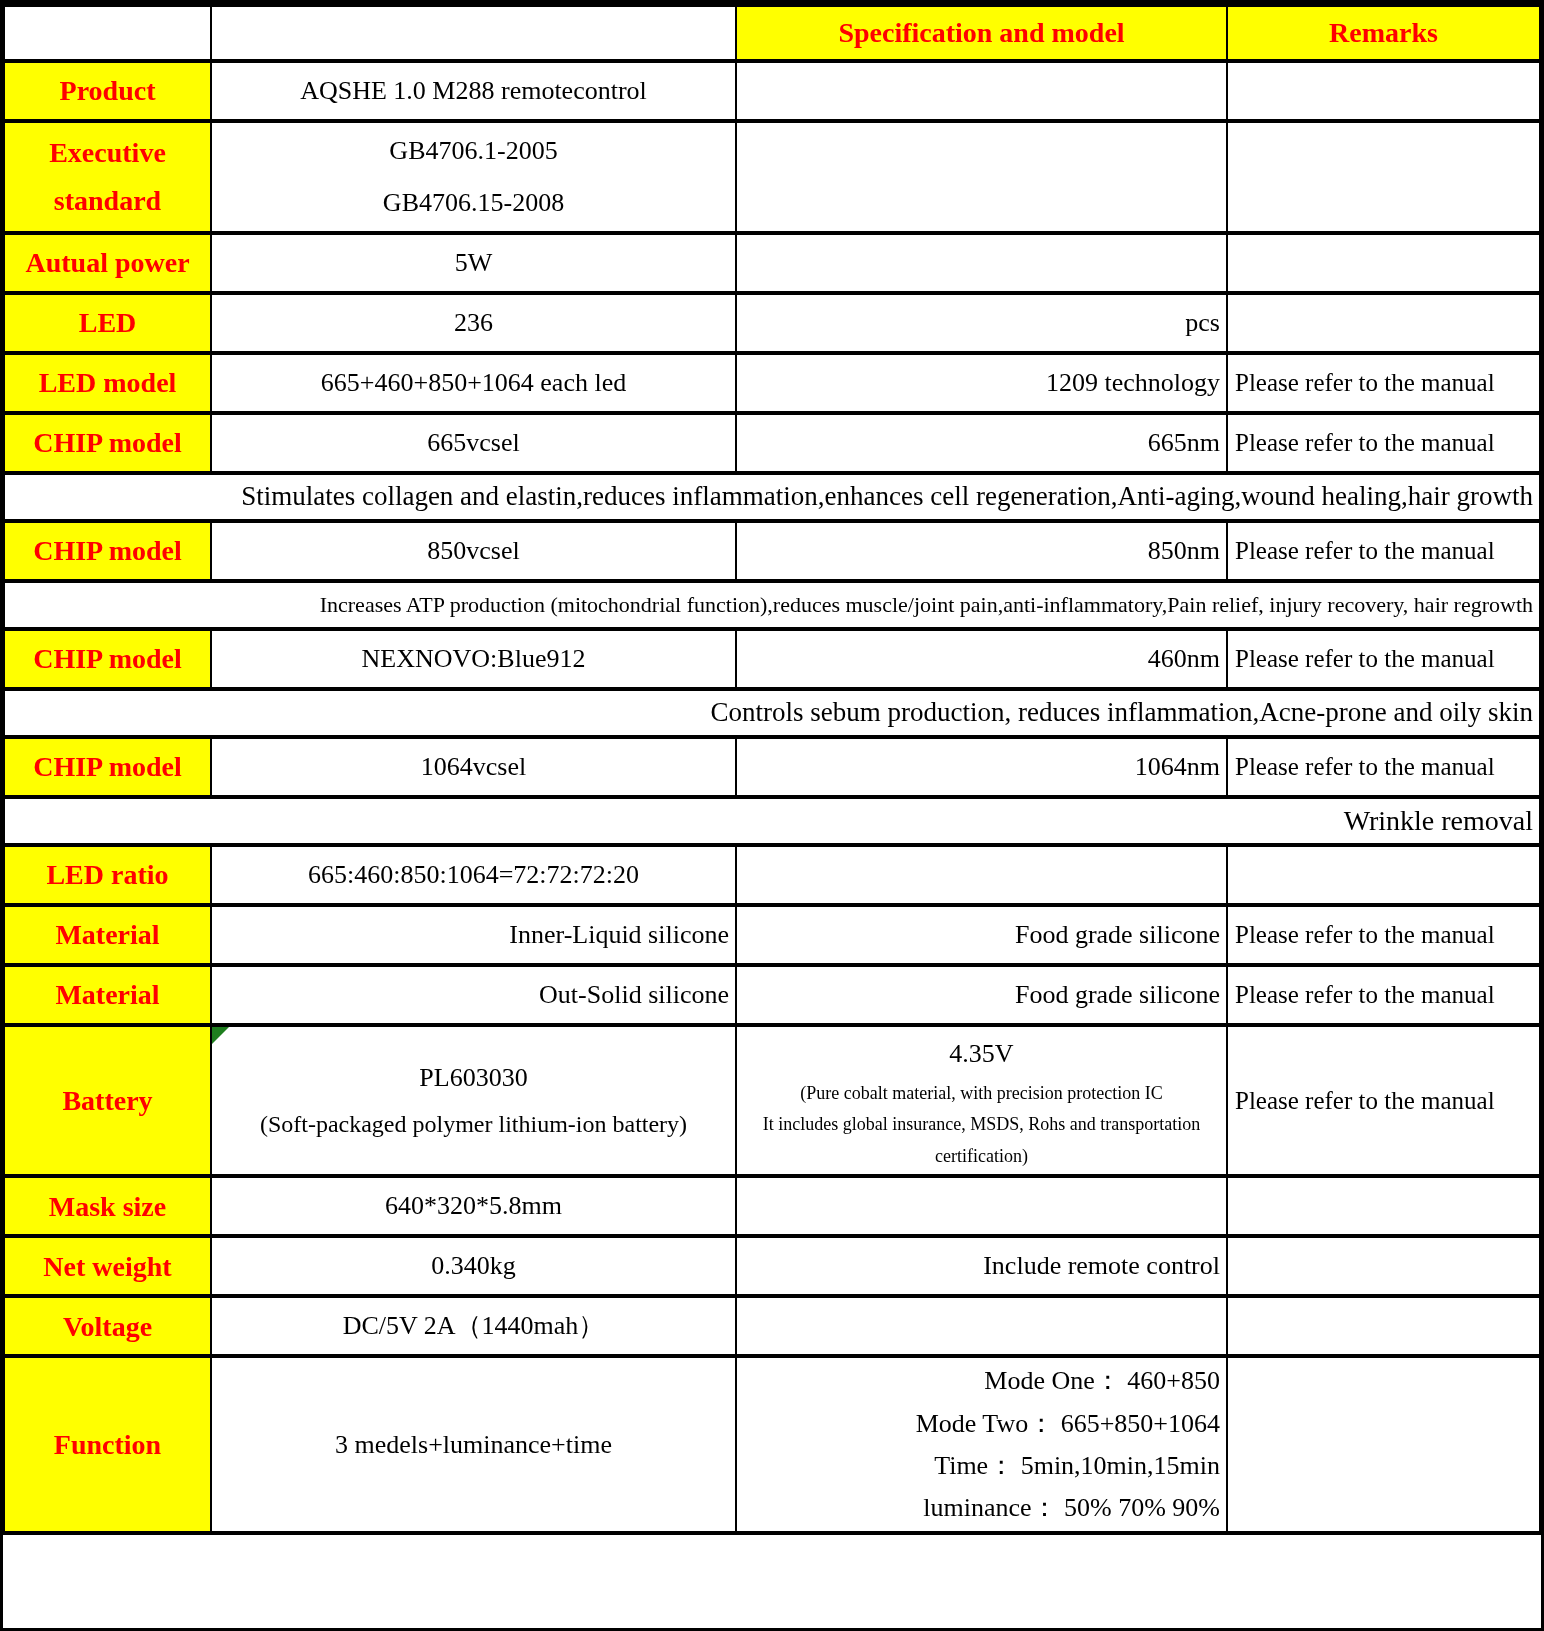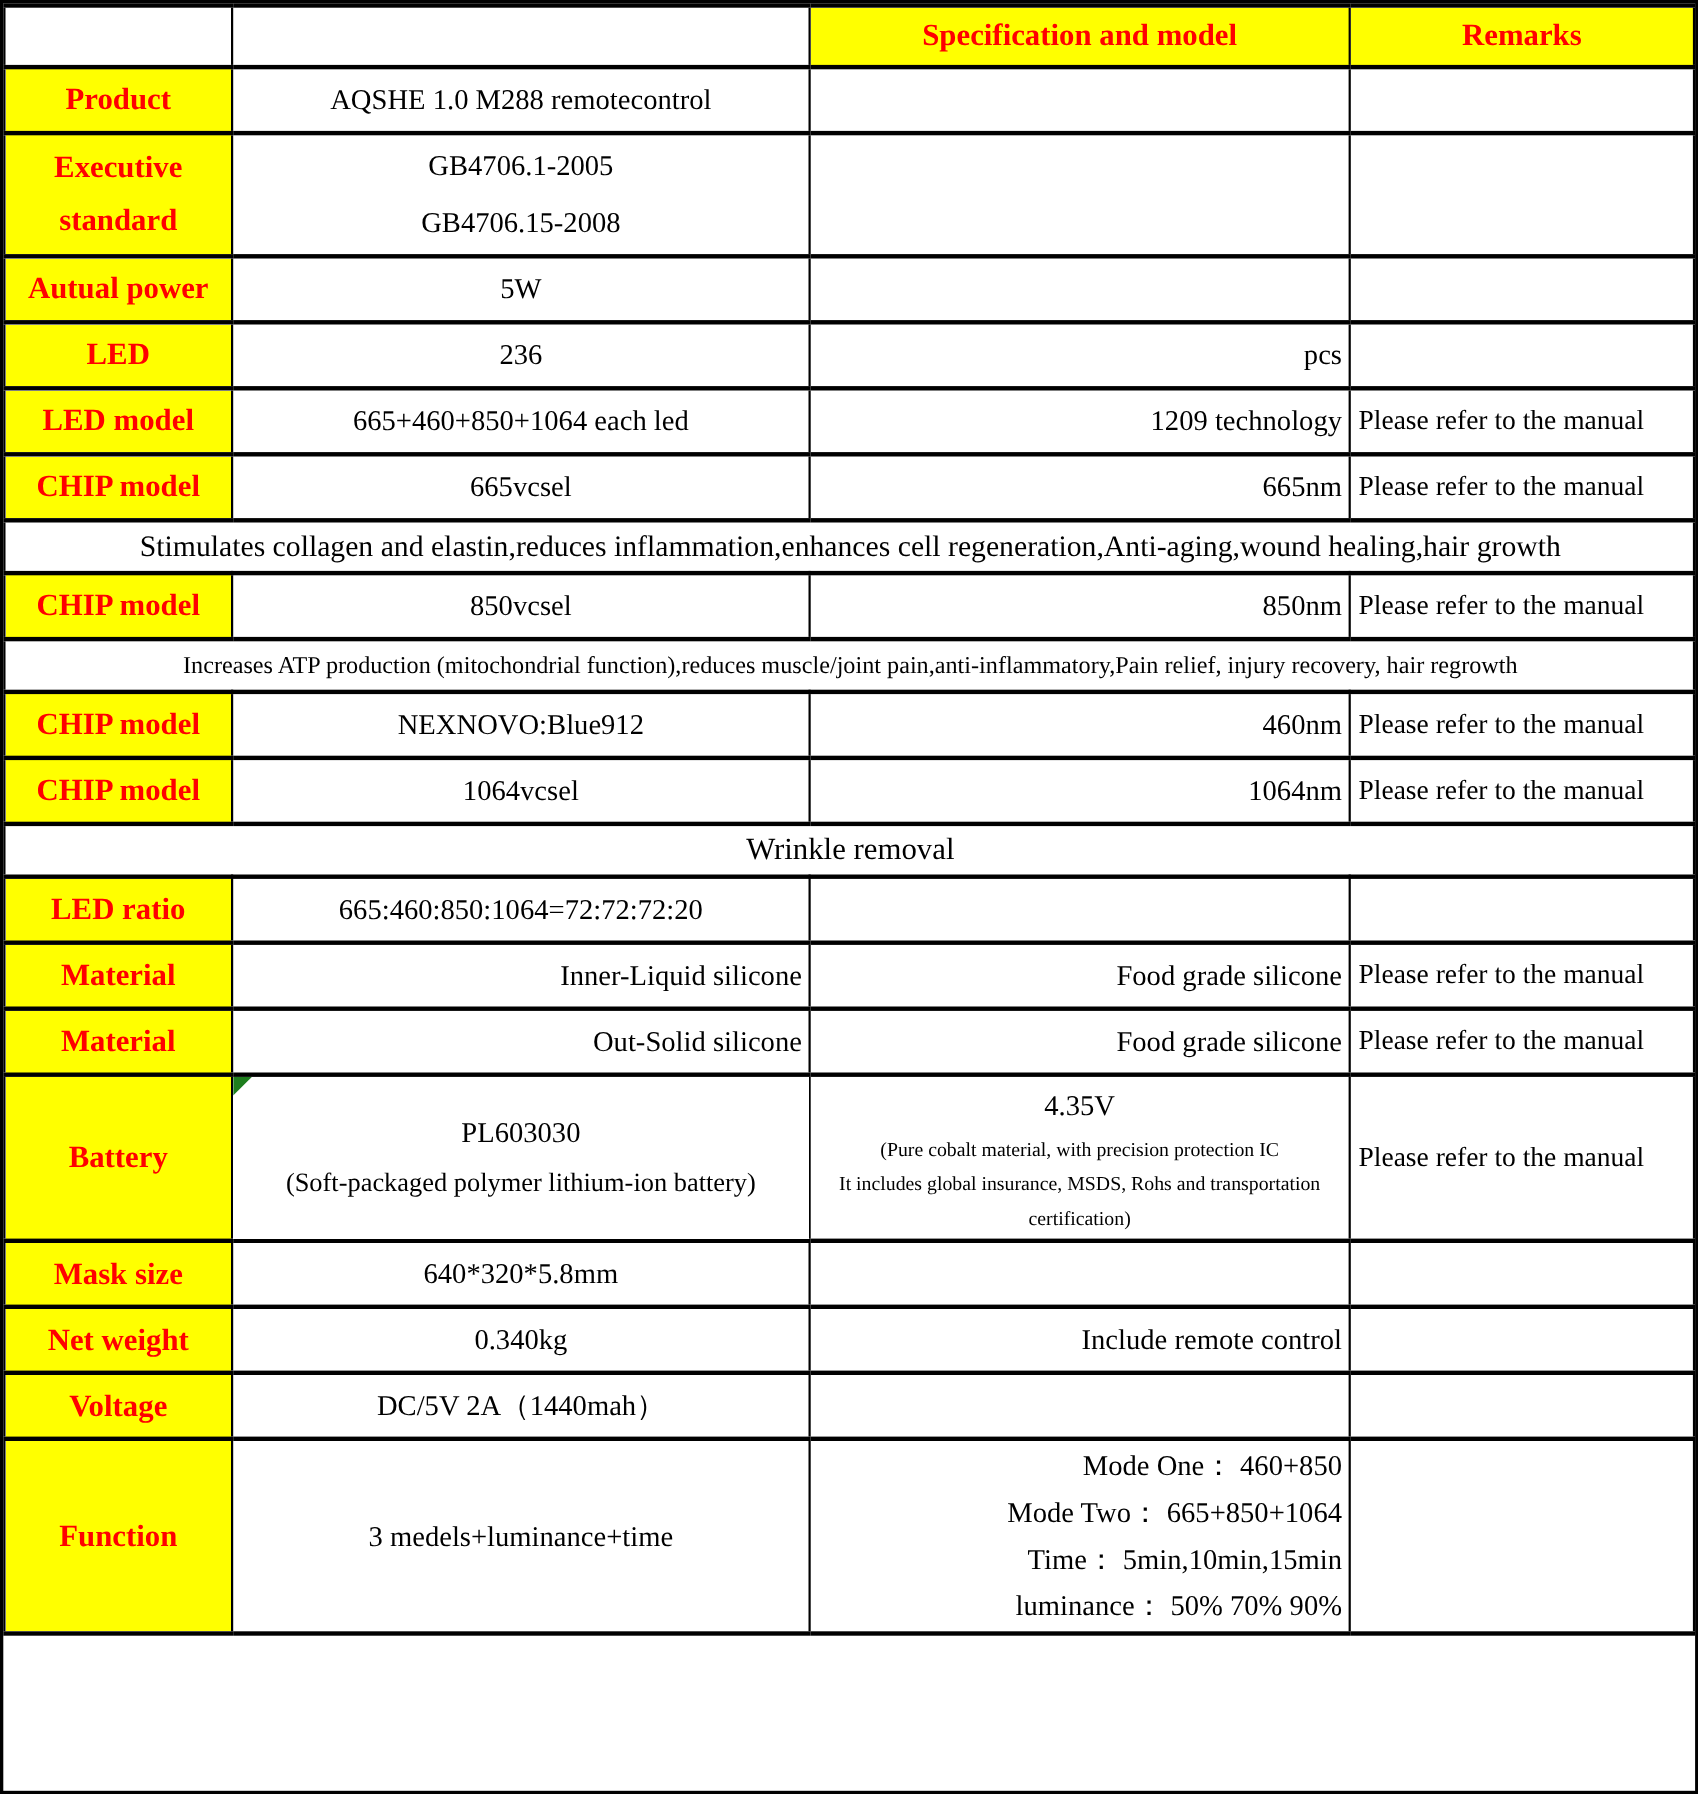--- a/index.html
+++ b/index.html
@@ -33,7 +33,7 @@
   td.hblank { background:#fff; }
   td.center { text-align:center; }
   td.left   { text-align:right; }
-  td.full   { font-size:27px; padding-left:8px; text-align:center; }
+  td.full   { font-size:27px; padding-left:8px; text-align:right; }
   td.full.small { font-size:22px; }
   td.full.big   { font-size:28px; }
   td.remarks { font-size:25px; text-align:left; padding-left:7px; }

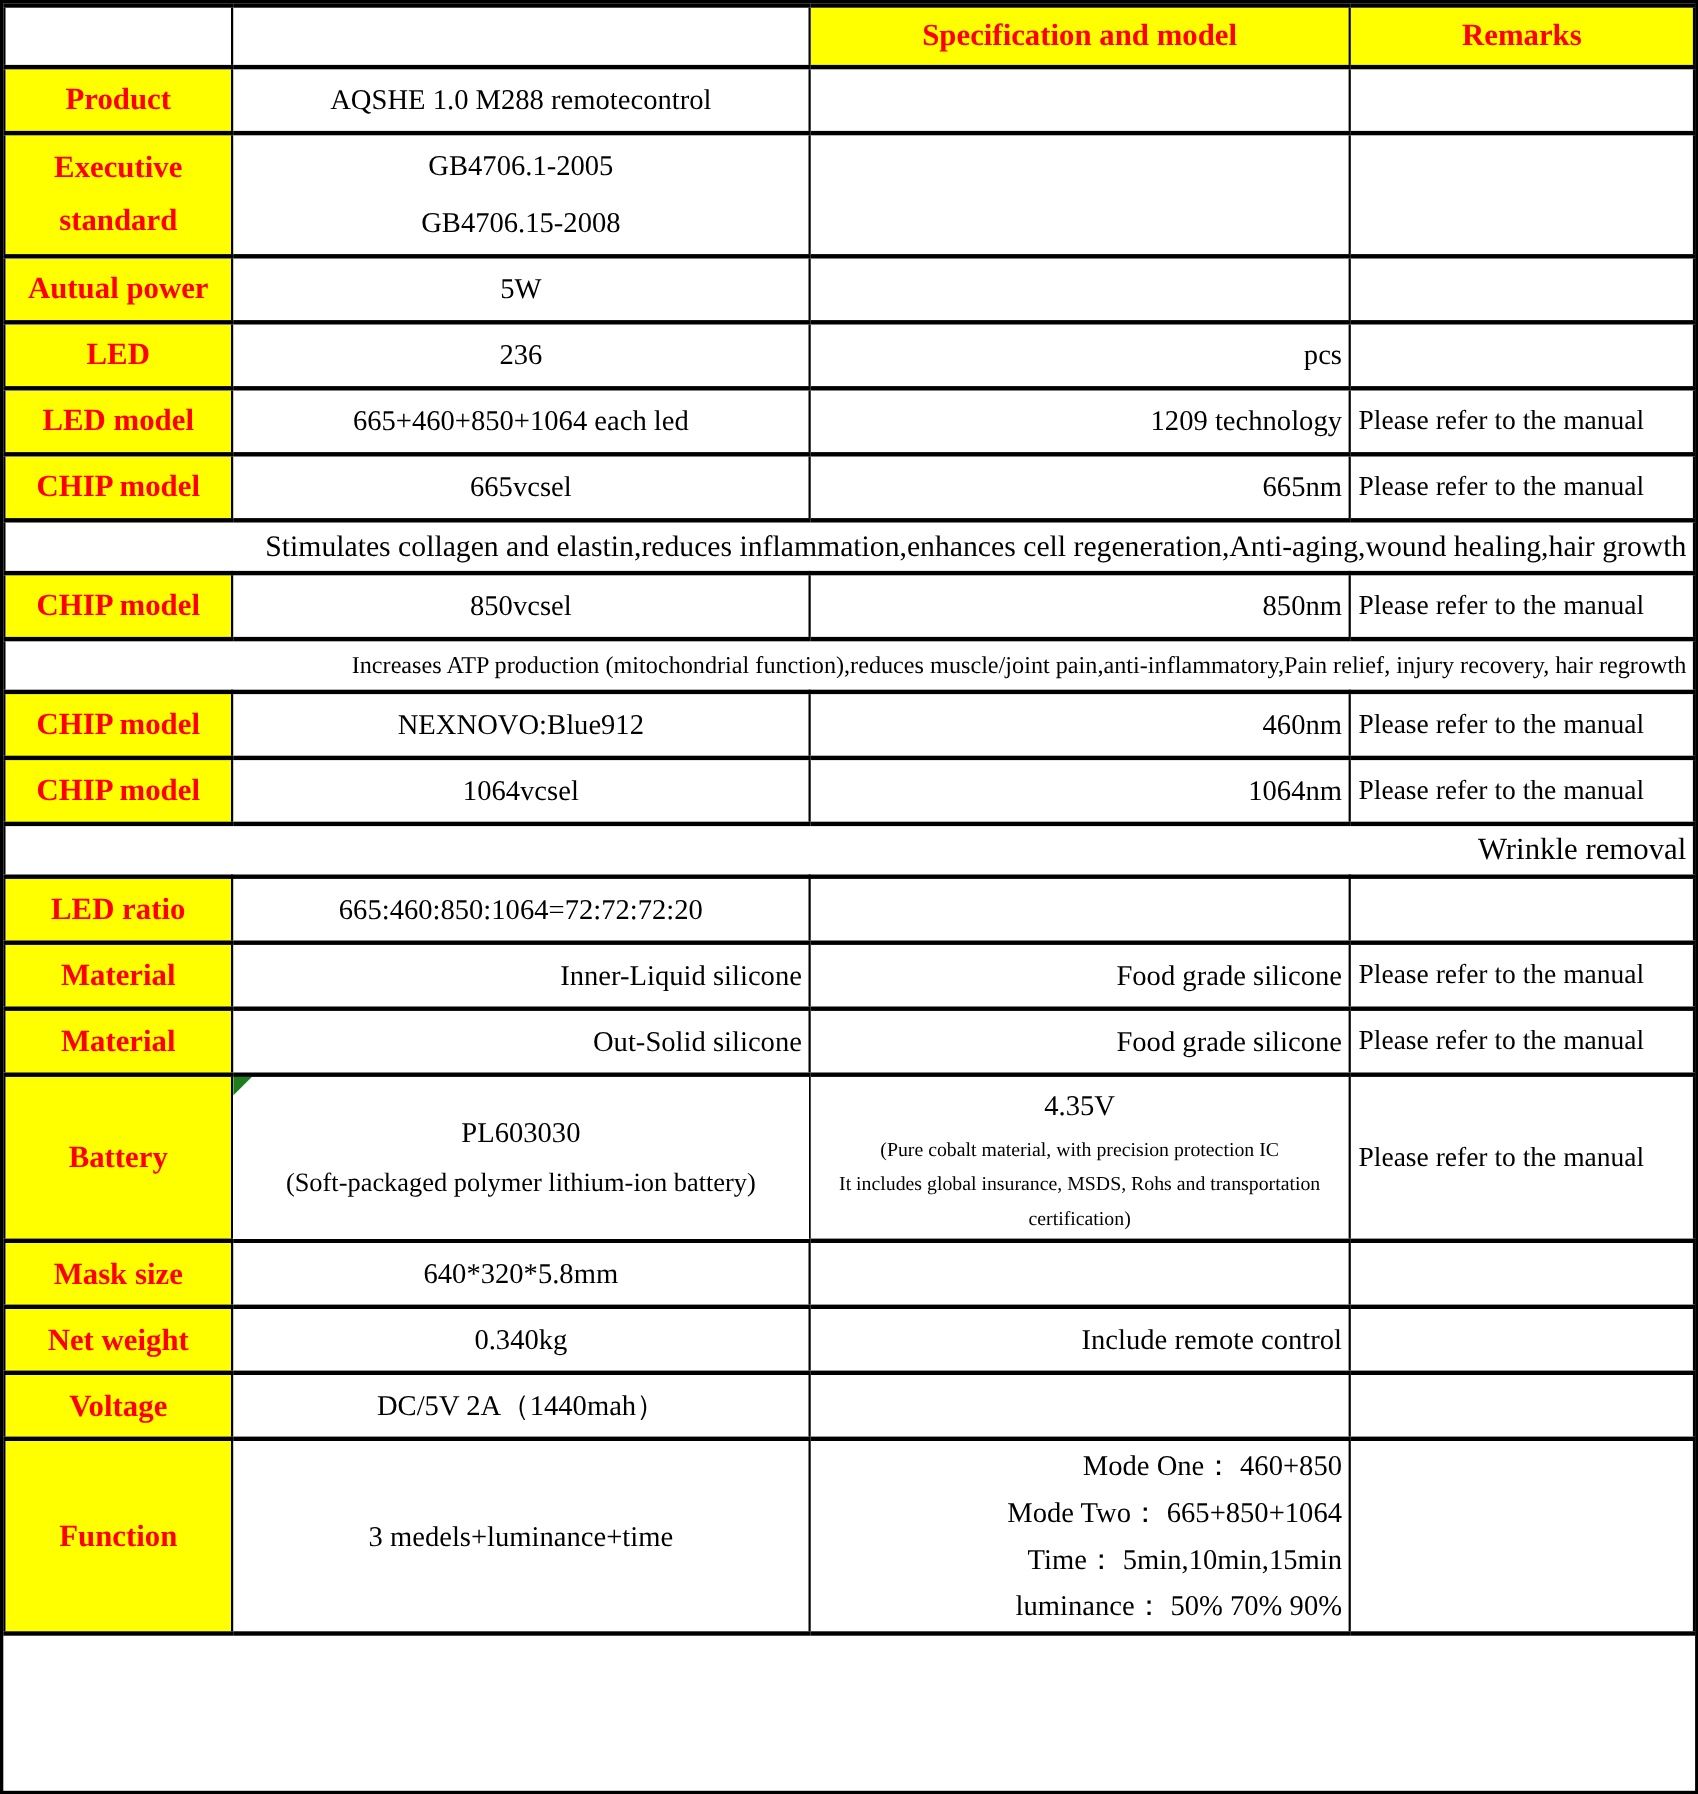--- a/index.html
+++ b/index.html
@@ -122,6 +122,9 @@
           <td class="left pre">460nm</td>
           <td class="remarks">Please refer to the manual</td>
         </tr>
+        <tr style="height: 48px;">
+          <td class="full " colspan="4">Controls sebum production, reduces inflammation,Acne-prone and oily skin</td>
+        </tr>
         <tr style="height: 50px;">
           <td class="label">CHIP model</td>
           <td class="center pre">1064vcsel</td>

